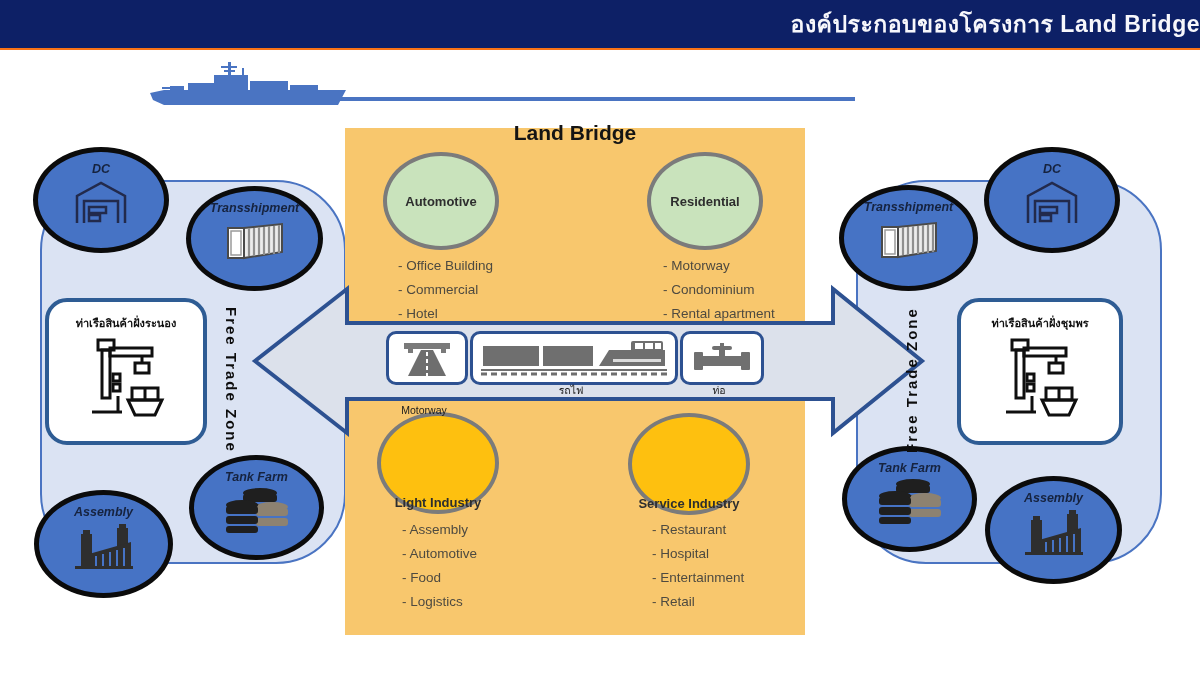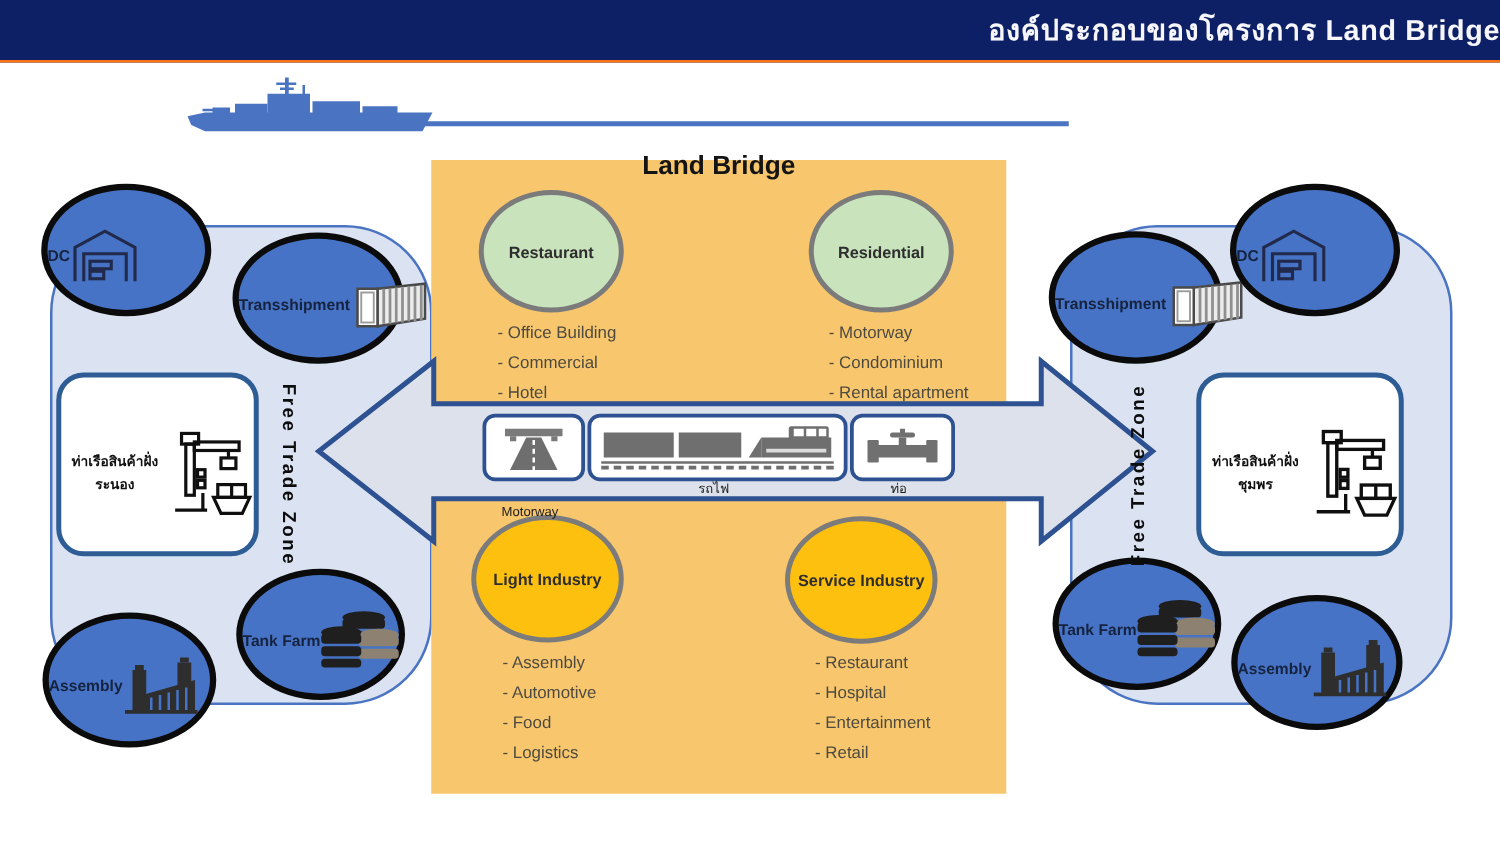--- a/index.html
+++ b/index.html
@@ -40,7 +40,7 @@
 
   
   .circle{background:#4673c5;border:5px solid #0b0b0b;border-radius:50%;z-index:3;
-          display:flex;flex-direction:row;align-items:center;box-sizing:border-box;padding-top:10px;}
+          display:flex;flex-direction:column;align-items:center;box-sizing:border-box;padding-top:10px;font-style:italic;}
   .circle-label{font-size:12.5px;font-weight:700;color:#16233f;white-space:nowrap;}
   .circle .icon{margin-top:3px;}
 

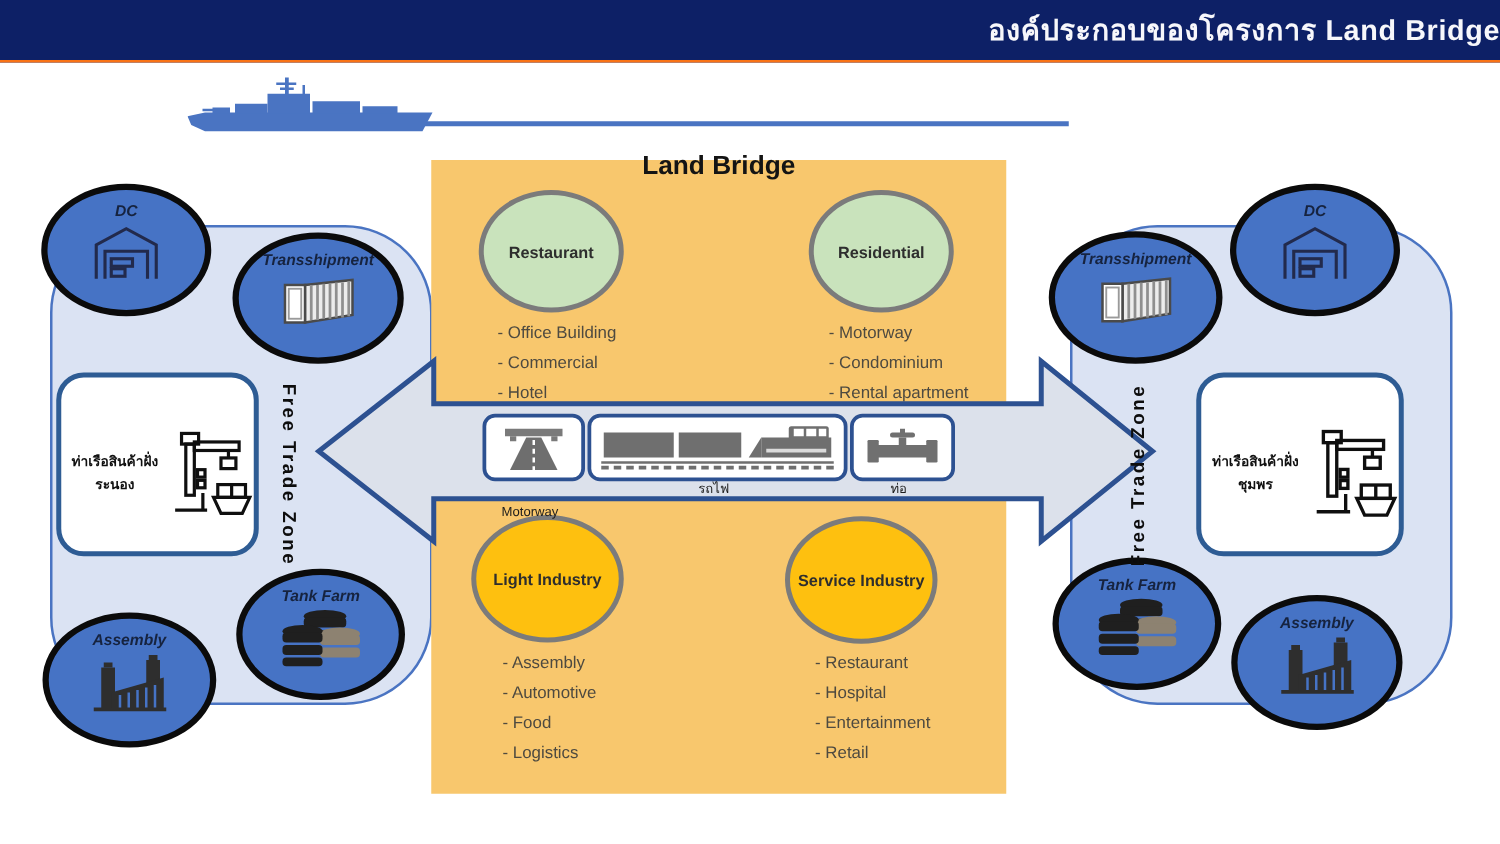--- a/index.html
+++ b/index.html
@@ -87,7 +87,7 @@
   <div class="abs lb-title">Land Bridge</div>
 
   <div class="abs zone-ellipse zone-green" style="left:383px;top:152px;width:108px;height:90px;">
-    <span>Restaurant</span>
+    <span>Automotive</span>
   </div>
   <div class="abs zone-ellipse zone-green" style="left:647px;top:152px;width:108px;height:90px;">
     <span>Residential</span>

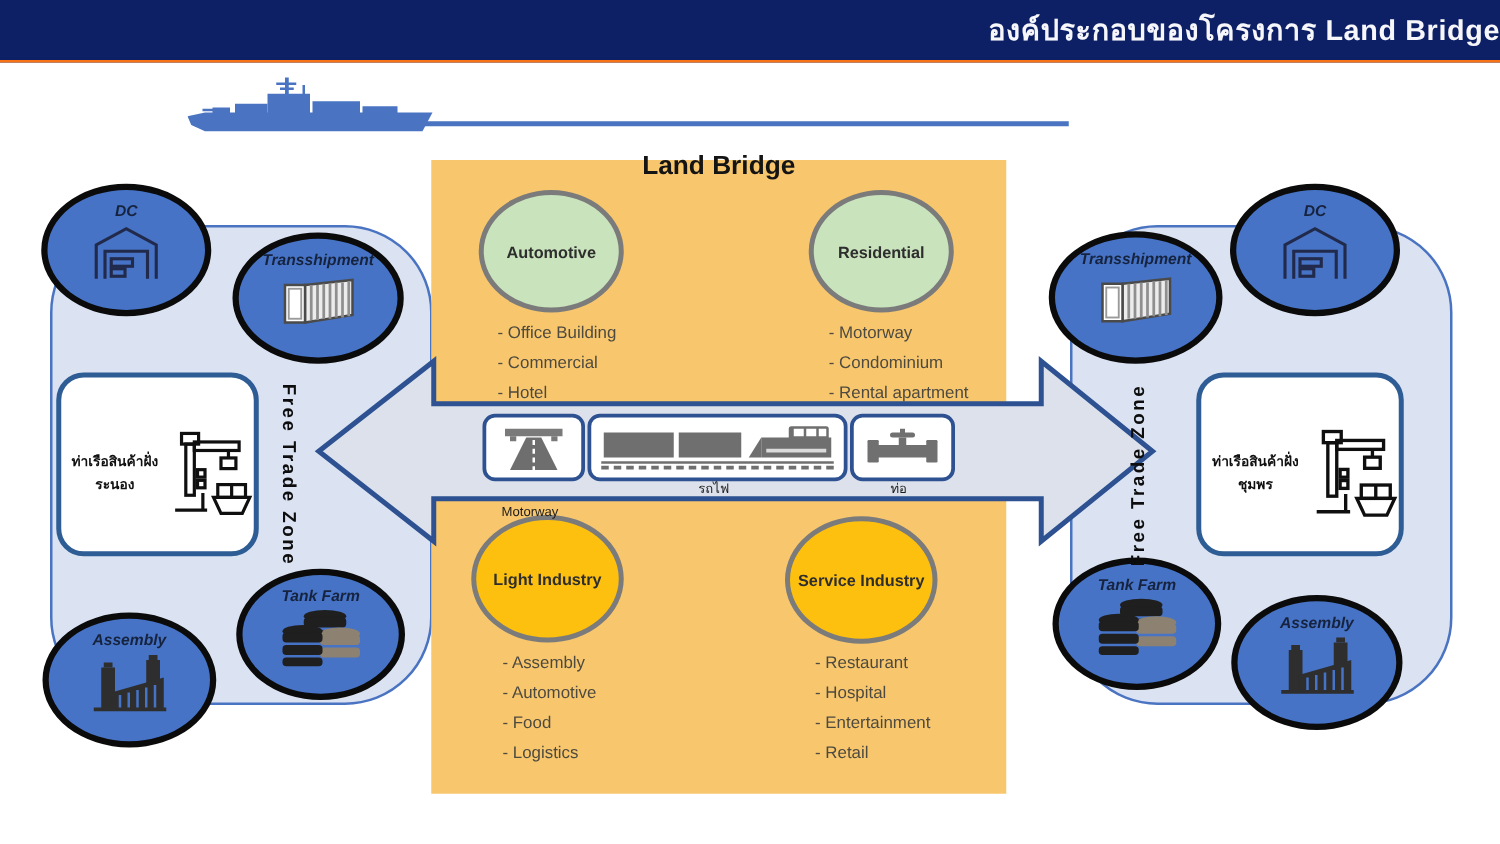--- a/index.html
+++ b/index.html
@@ -46,7 +46,7 @@
 
   
   .port-box{background:#ffffff;border:4px solid #2e5c94;border-radius:22px;z-index:3;
-            display:flex;flex-direction:row;align-items:center;box-sizing:border-box;padding-top:12px;}
+            display:flex;flex-direction:column;align-items:center;box-sizing:border-box;padding-top:12px;}
   .port-label{font-size:11px;font-weight:700;color:#101010;text-align:center;}
 
   

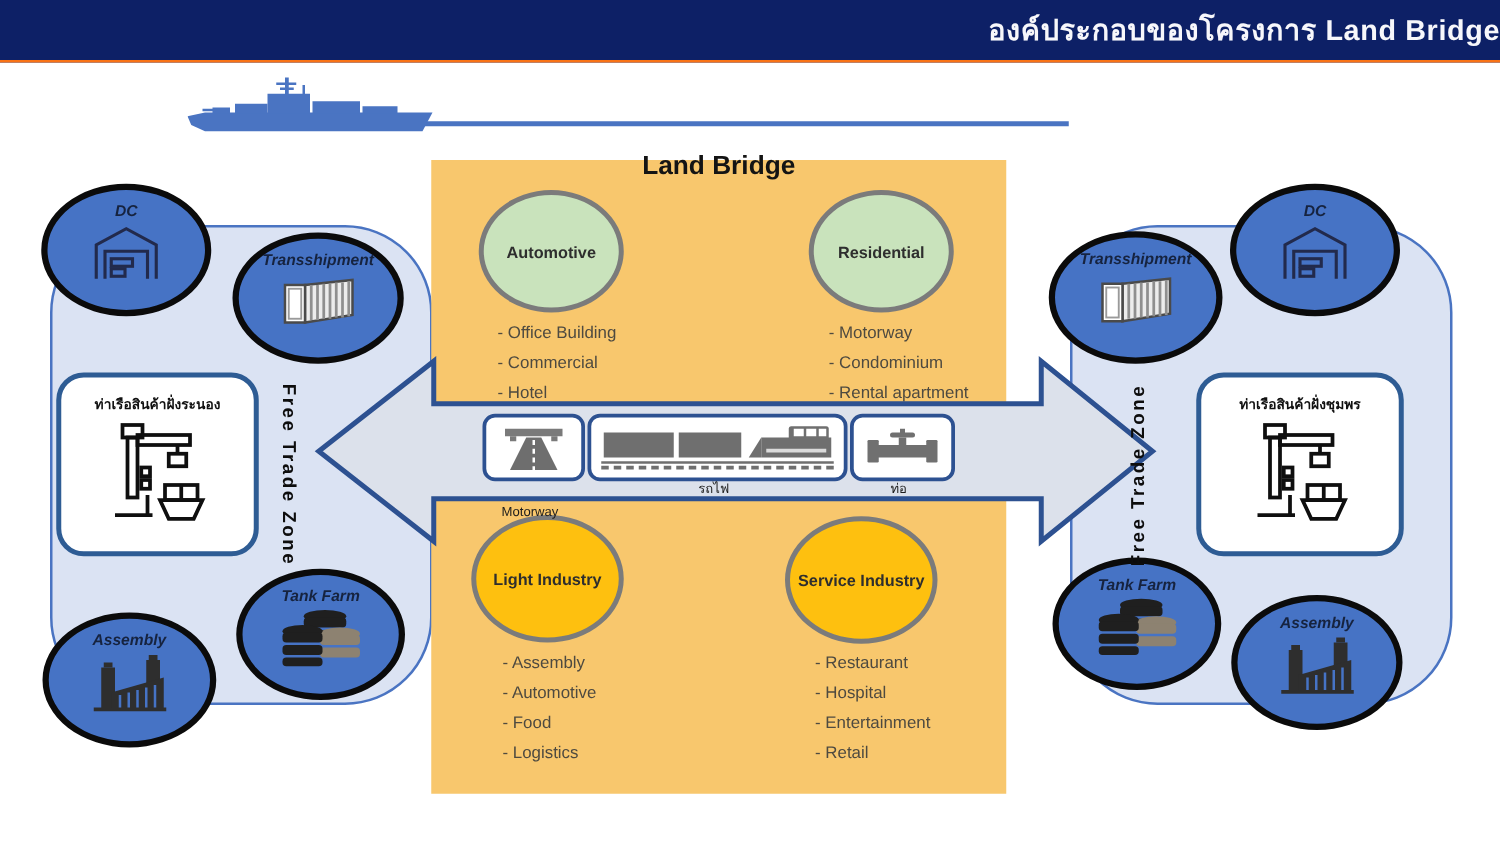--- a/index.html
+++ b/index.html
@@ -25,7 +25,7 @@
   .zone-ellipse{border-radius:50%;display:flex;align-items:center;justify-content:center;
                 border:4px solid #7b7b7b;z-index:2;text-align:center;font-weight:700;font-size:13px;color:#2e2e2e;}
   .zone-green{background:#c9e3bc;}
-  .zone-yellow{background:#fec00f;}
+  .zone-yellow{background:#fec00f;align-items:flex-end;}
 
   .zone-list{z-index:2;list-style:none;margin:14px;padding:0;font-size:13.5px;color:#4e4a40;}
   .zone-list li{margin-bottom:9px;line-height:15px;}

